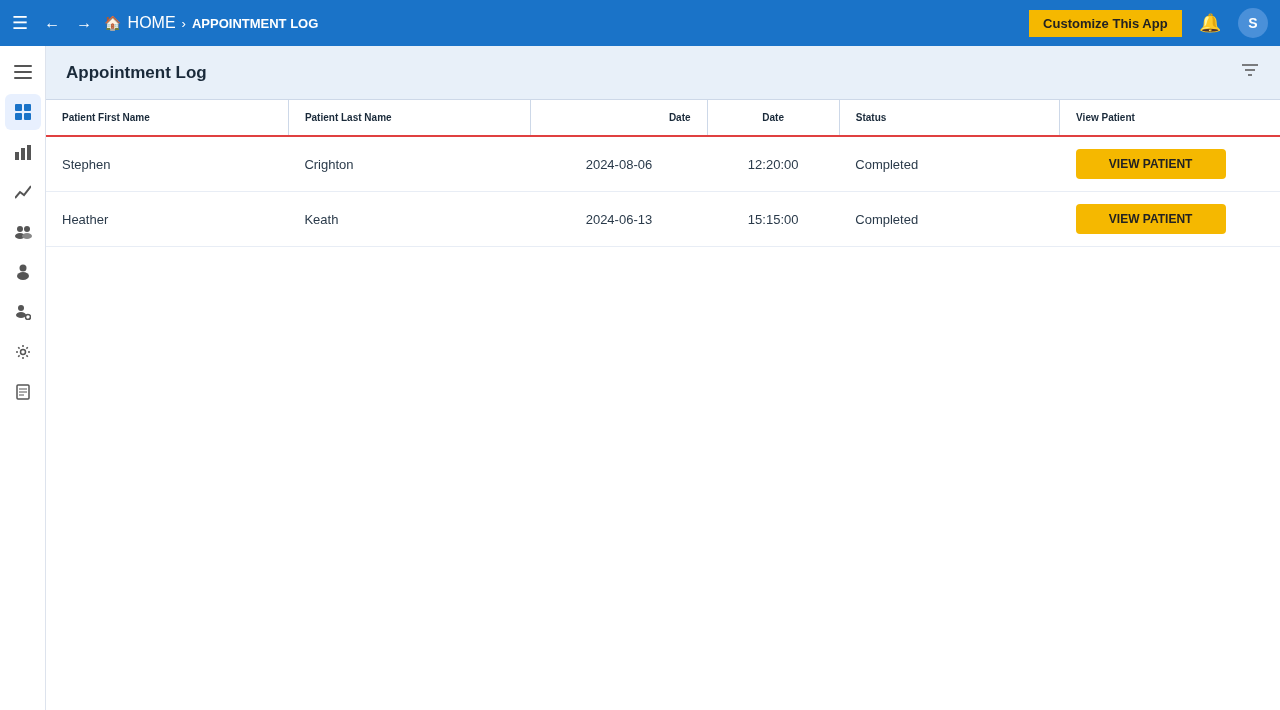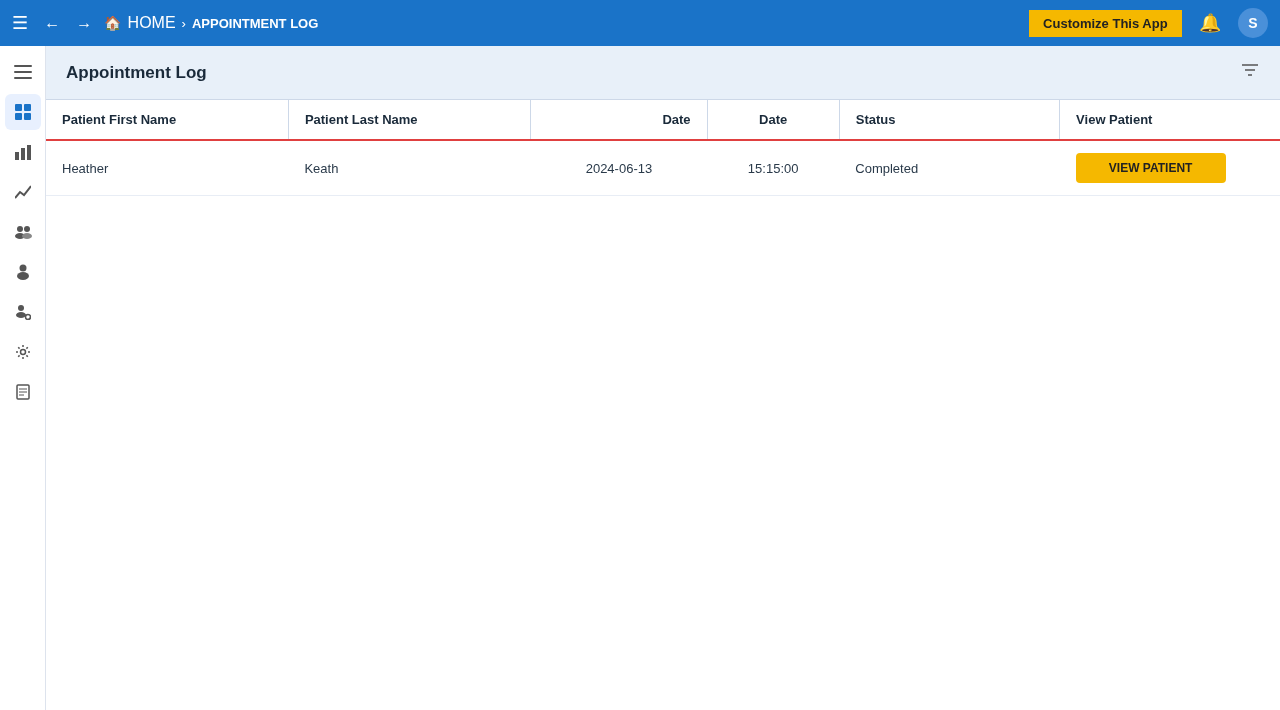--- a/index.html
+++ b/index.html
@@ -159,7 +159,7 @@
     thead th {
       padding: 12px 16px;
       text-align: left;
-      font-size: 13px;
+      font-size: 10px;
       font-weight: 700;
       color: #1a2a3a;
       border-right: 1px solid #cdd8e8;

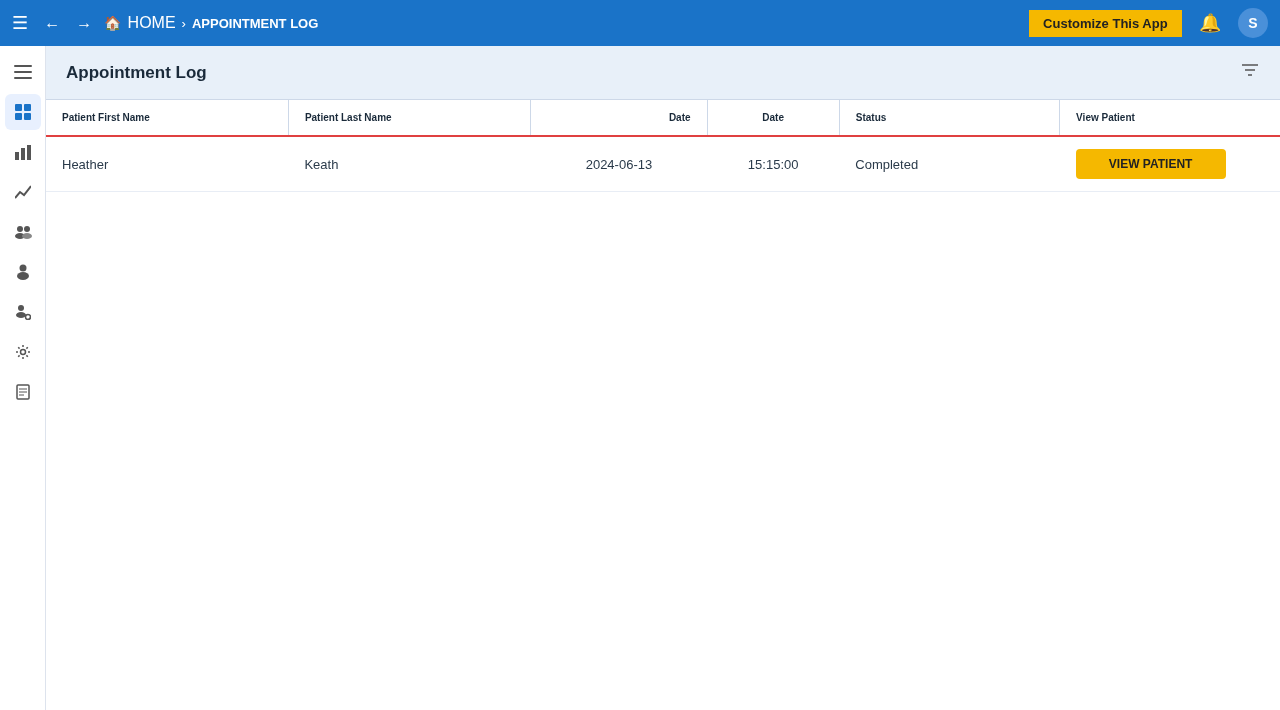--- a/index.html
+++ b/index.html
@@ -312,6 +312,16 @@
         </thead>
         <tbody id="table-body">
             <tr>
+      <td class="col-first">Stephen</td>
+      <td class="col-last">Crighton</td>
+      <td class="col-date">2024-08-06</td>
+      <td class="col-time">12:20:00</td>
+      <td class="col-status">Completed</td>
+      <td class="col-action">
+        <button class="view-patient-btn">VIEW PATIENT</button>
+      </td>
+    </tr>
+            <tr>
       <td class="col-first">Heather</td>
       <td class="col-last">Keath</td>
       <td class="col-date">2024-06-13</td>

